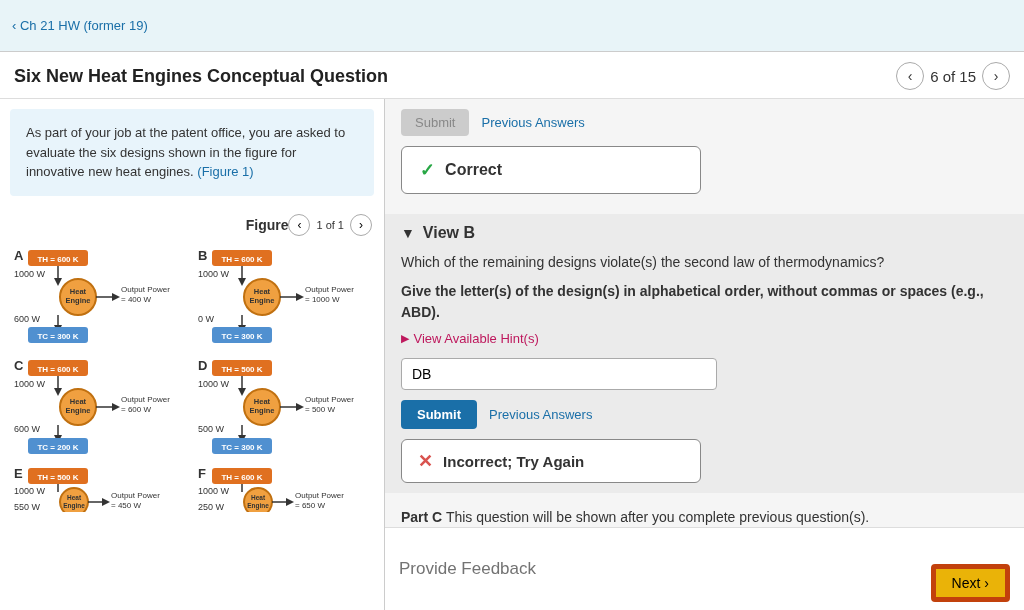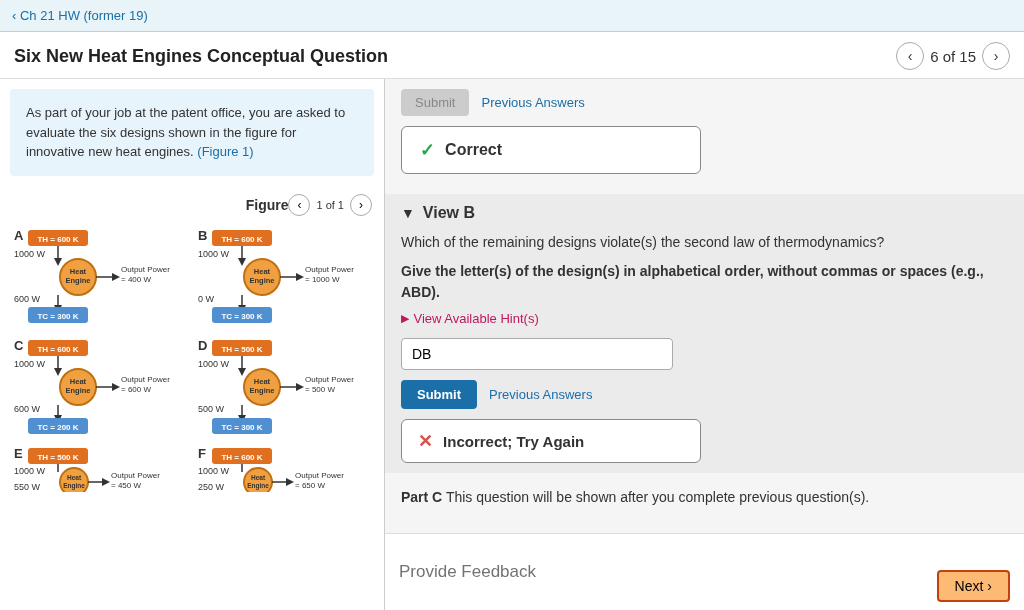--- a/index.html
+++ b/index.html
@@ -8,7 +8,7 @@
     
     .top-nav {
       background: #e8f4f8;
-      padding: 8px 12px;
+      padding: 18px 12px;
       border-bottom: 1px solid #ccc;
       display: flex;
       align-items: center;

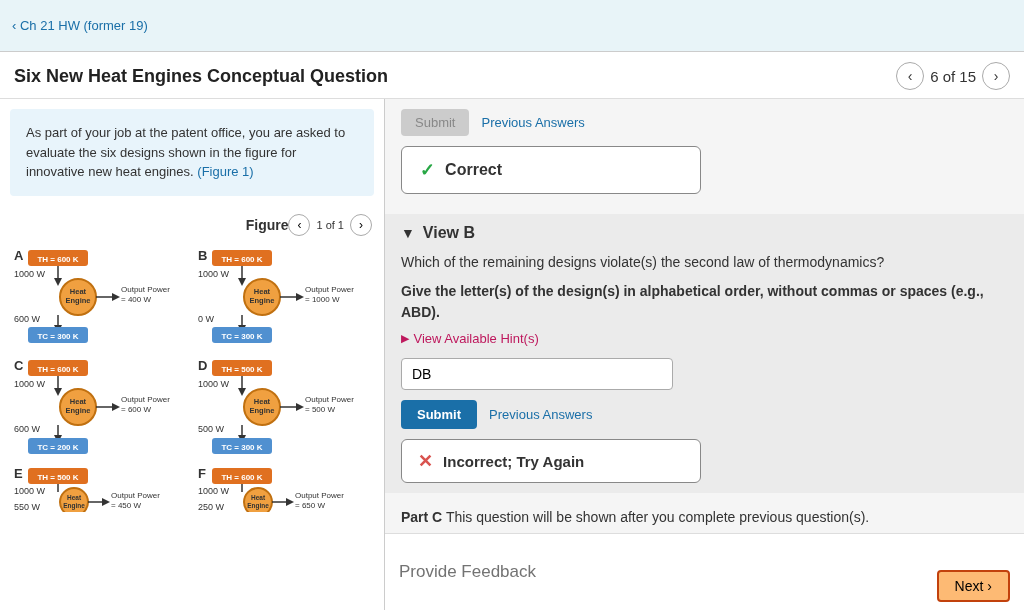--- a/index.html
+++ b/index.html
@@ -168,7 +168,7 @@
     .hint-link::before { content: '▶ '; font-size: 11px; }
 
     .answer-input {
-      width: 272px;
+      width: 316px;
       padding: 7px 10px;
       border: 1.5px solid #aaa;
       border-radius: 4px;

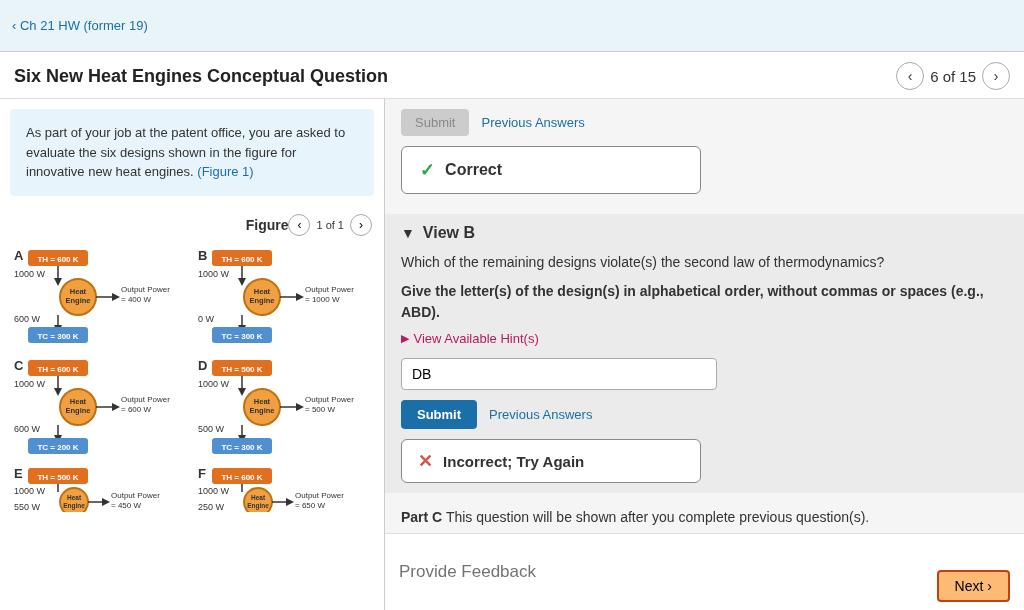--- a/index.html
+++ b/index.html
@@ -236,8 +236,8 @@
       text-decoration: none;
     }
     .next-btn {
-      background: #fdba74;
-      border: 2px solid #c2410c;
+      background: #eab308;
+      border: 5px solid #c2410c;
       padding: 6px 16px;
       border-radius: 4px;
       font-size: 14px;

